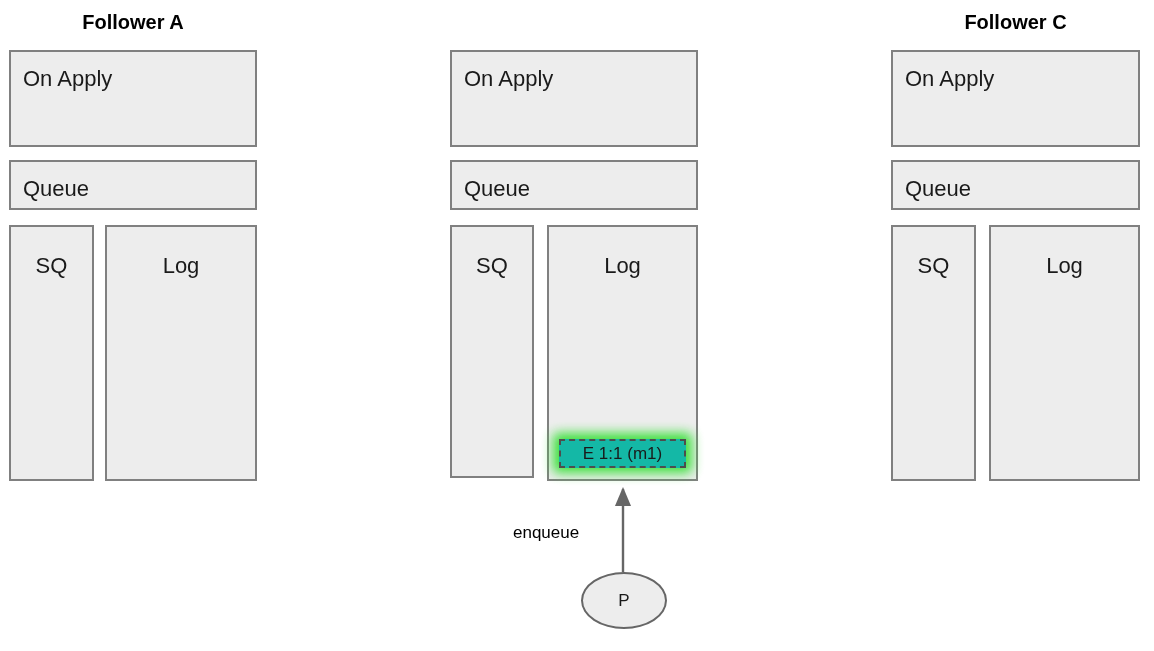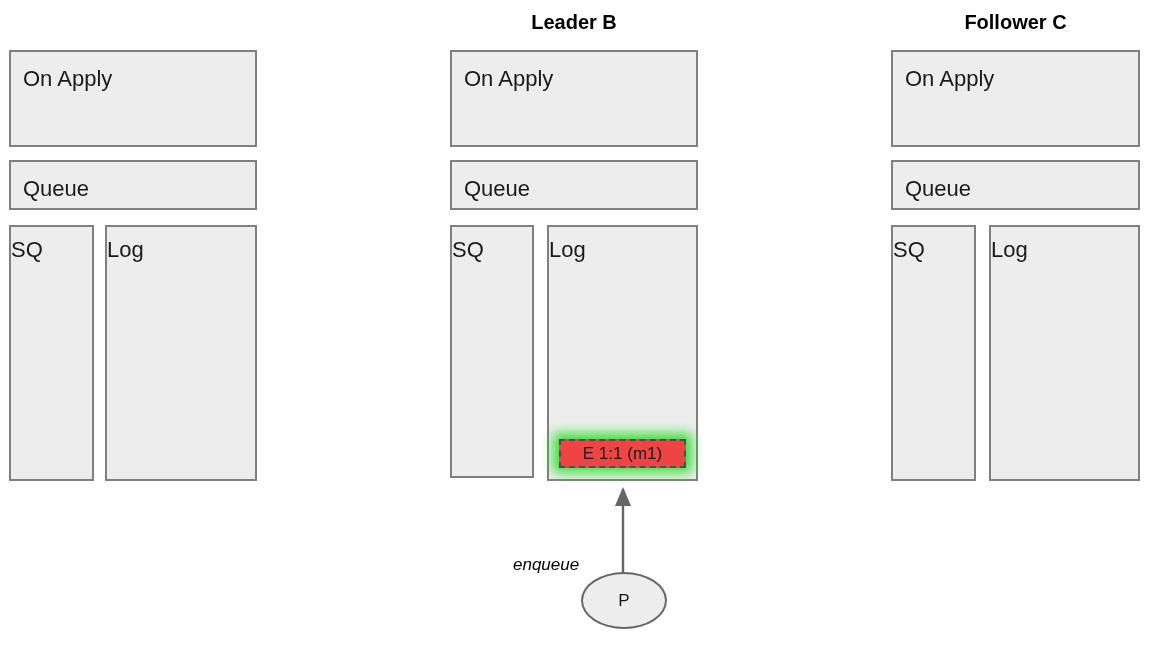--- a/index.html
+++ b/index.html
@@ -103,6 +103,7 @@
 
 <div id="stage">
 
+  <div class="node-title" style="left:9px; top:12px; width:248px;">Follower A</div>
   <div class="node-title" style="left:450px; top:12px; width:248px;">Leader B</div>
   <div class="node-title" style="left:891px; top:12px; width:249px;text-align:center;">Follower C</div>
 

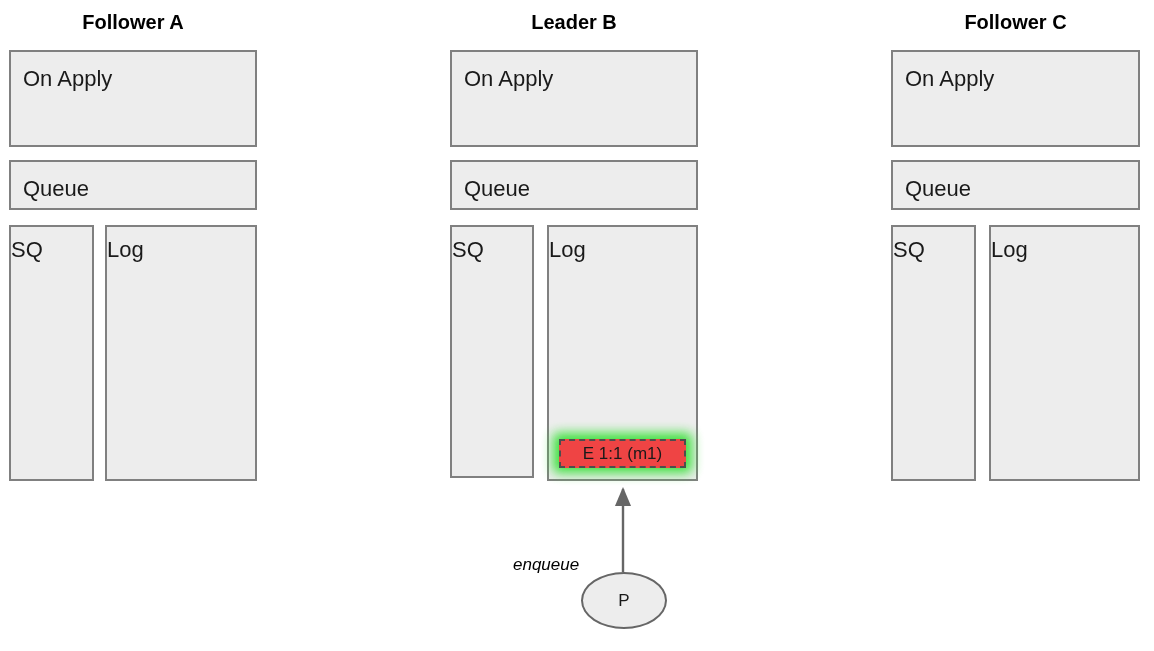--- a/index.html
+++ b/index.html
@@ -104,7 +104,6 @@
 <div id="stage">
 
   <div class="node-title" style="left:9px; top:12px; width:248px;">Follower A</div>
-  <div class="node-title" style="left:450px; top:12px; width:248px;">Leader B</div>
   <div class="node-title" style="left:891px; top:12px; width:249px;text-align:center;">Follower C</div>
 
   <div class="box" style="left:9px; top:50px; width:248px; height:97px;">

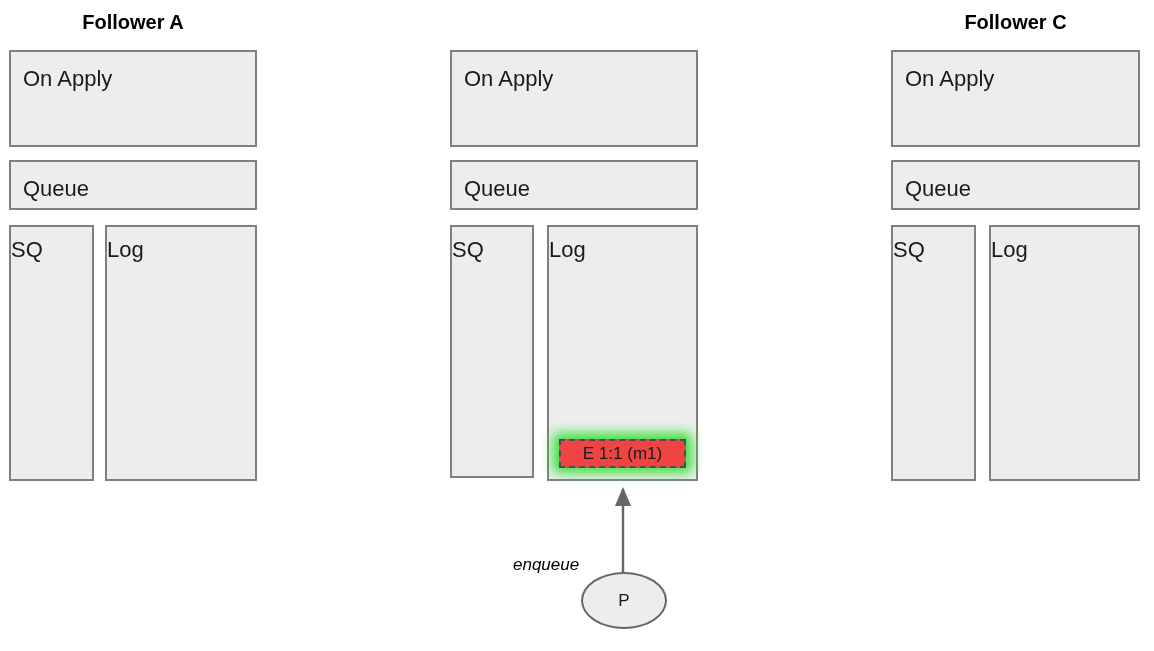--- a/index.html
+++ b/index.html
@@ -49,7 +49,8 @@
   .label-center {
     left: 0;
     right: 0;
-    top: 12px;
+    top: 28px;
+    text-align: center;
   }
   .entry-glow {
     position: absolute;

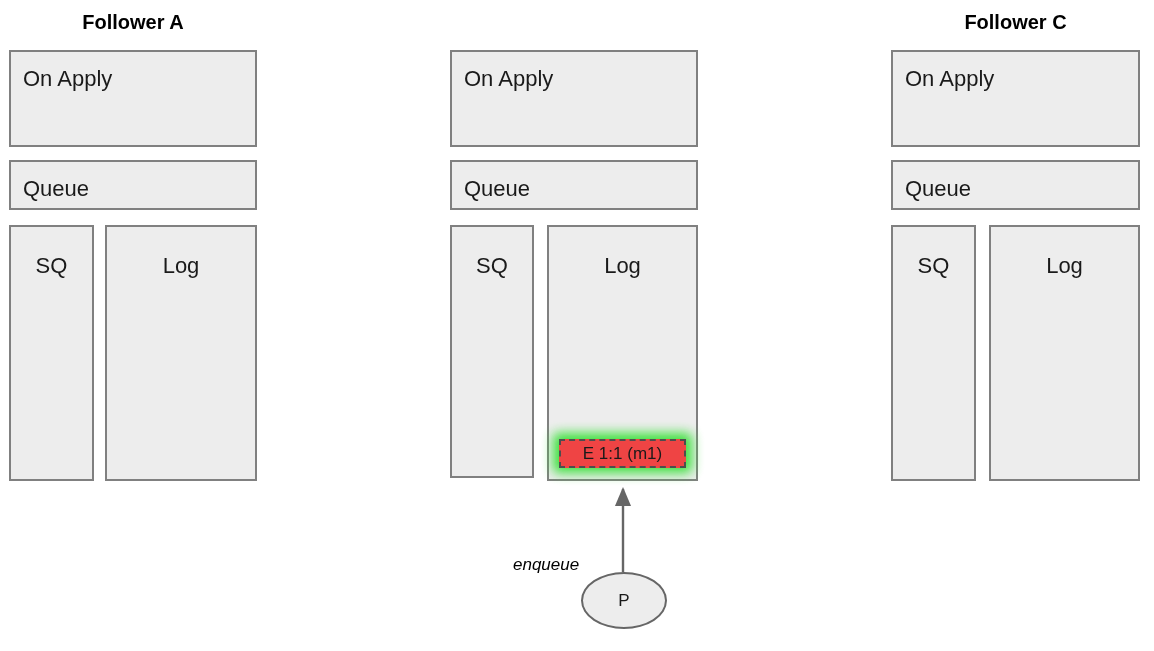--- a/index.html
+++ b/index.html
@@ -61,7 +61,7 @@
   }
   .entry {
     position: absolute;
-    background: #ef4444;
+    background: #14b8a6;
     border: 2px dashed #4d4d4d;
     box-sizing: border-box;
     display: flex;

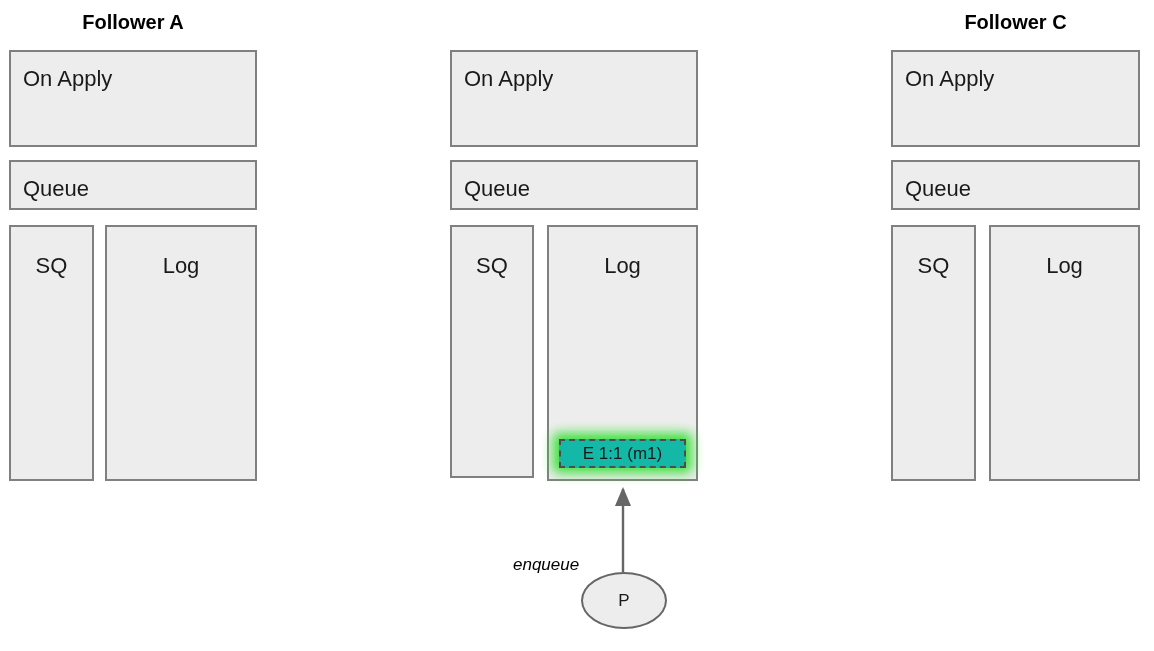--- a/index.html
+++ b/index.html
@@ -158,7 +158,7 @@
     <line x1="623" y1="572" x2="623" y2="489" stroke="#666666" stroke-width="2.4" marker-end="url(#arrowhead)"></line>
   </svg>
 
-  <div class="edge-label" style="left:513px; top:556px;font-style:italic;">enqueue</div>
+  <div class="edge-label" style="left:513px; top:524px;">enqueue</div>
 
   <div class="ellipse" style="left:581px; top:572px; width:86px; height:57px;">P</div>
 

